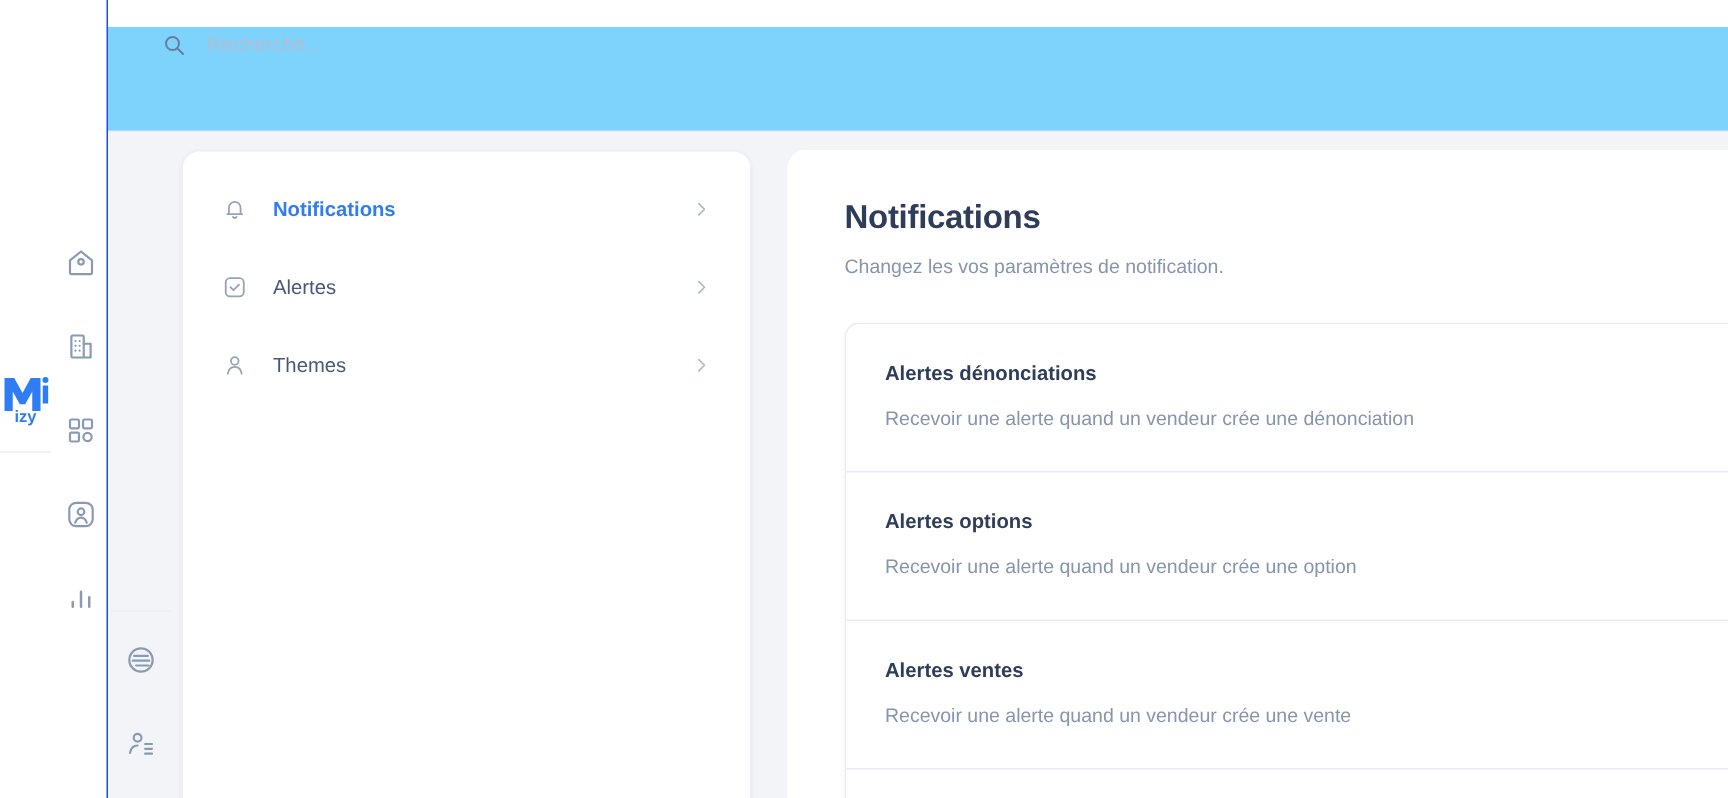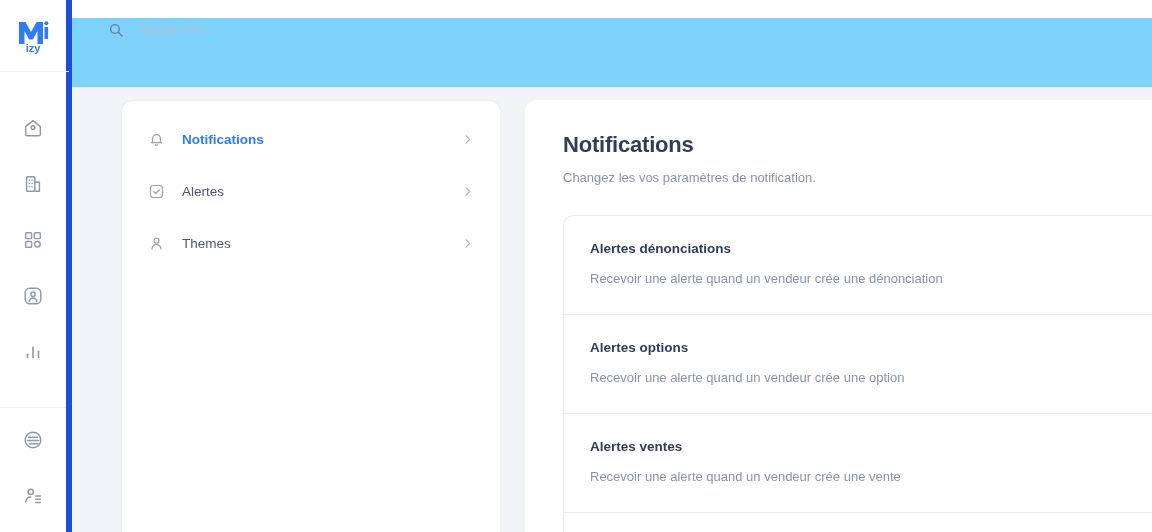--- a/index.html
+++ b/index.html
@@ -28,9 +28,9 @@
     width: 72px;
     height: 532px;
     background: #ffffff;
-    border-right: 6px solid #1d4ed8;
-    display: flex;
-    flex-direction: column;
+    border-right: 1px solid #1d4ed8;
+    display: flex;
+    flex-direction: row;
     align-items: center;
     z-index: 5;
   }

